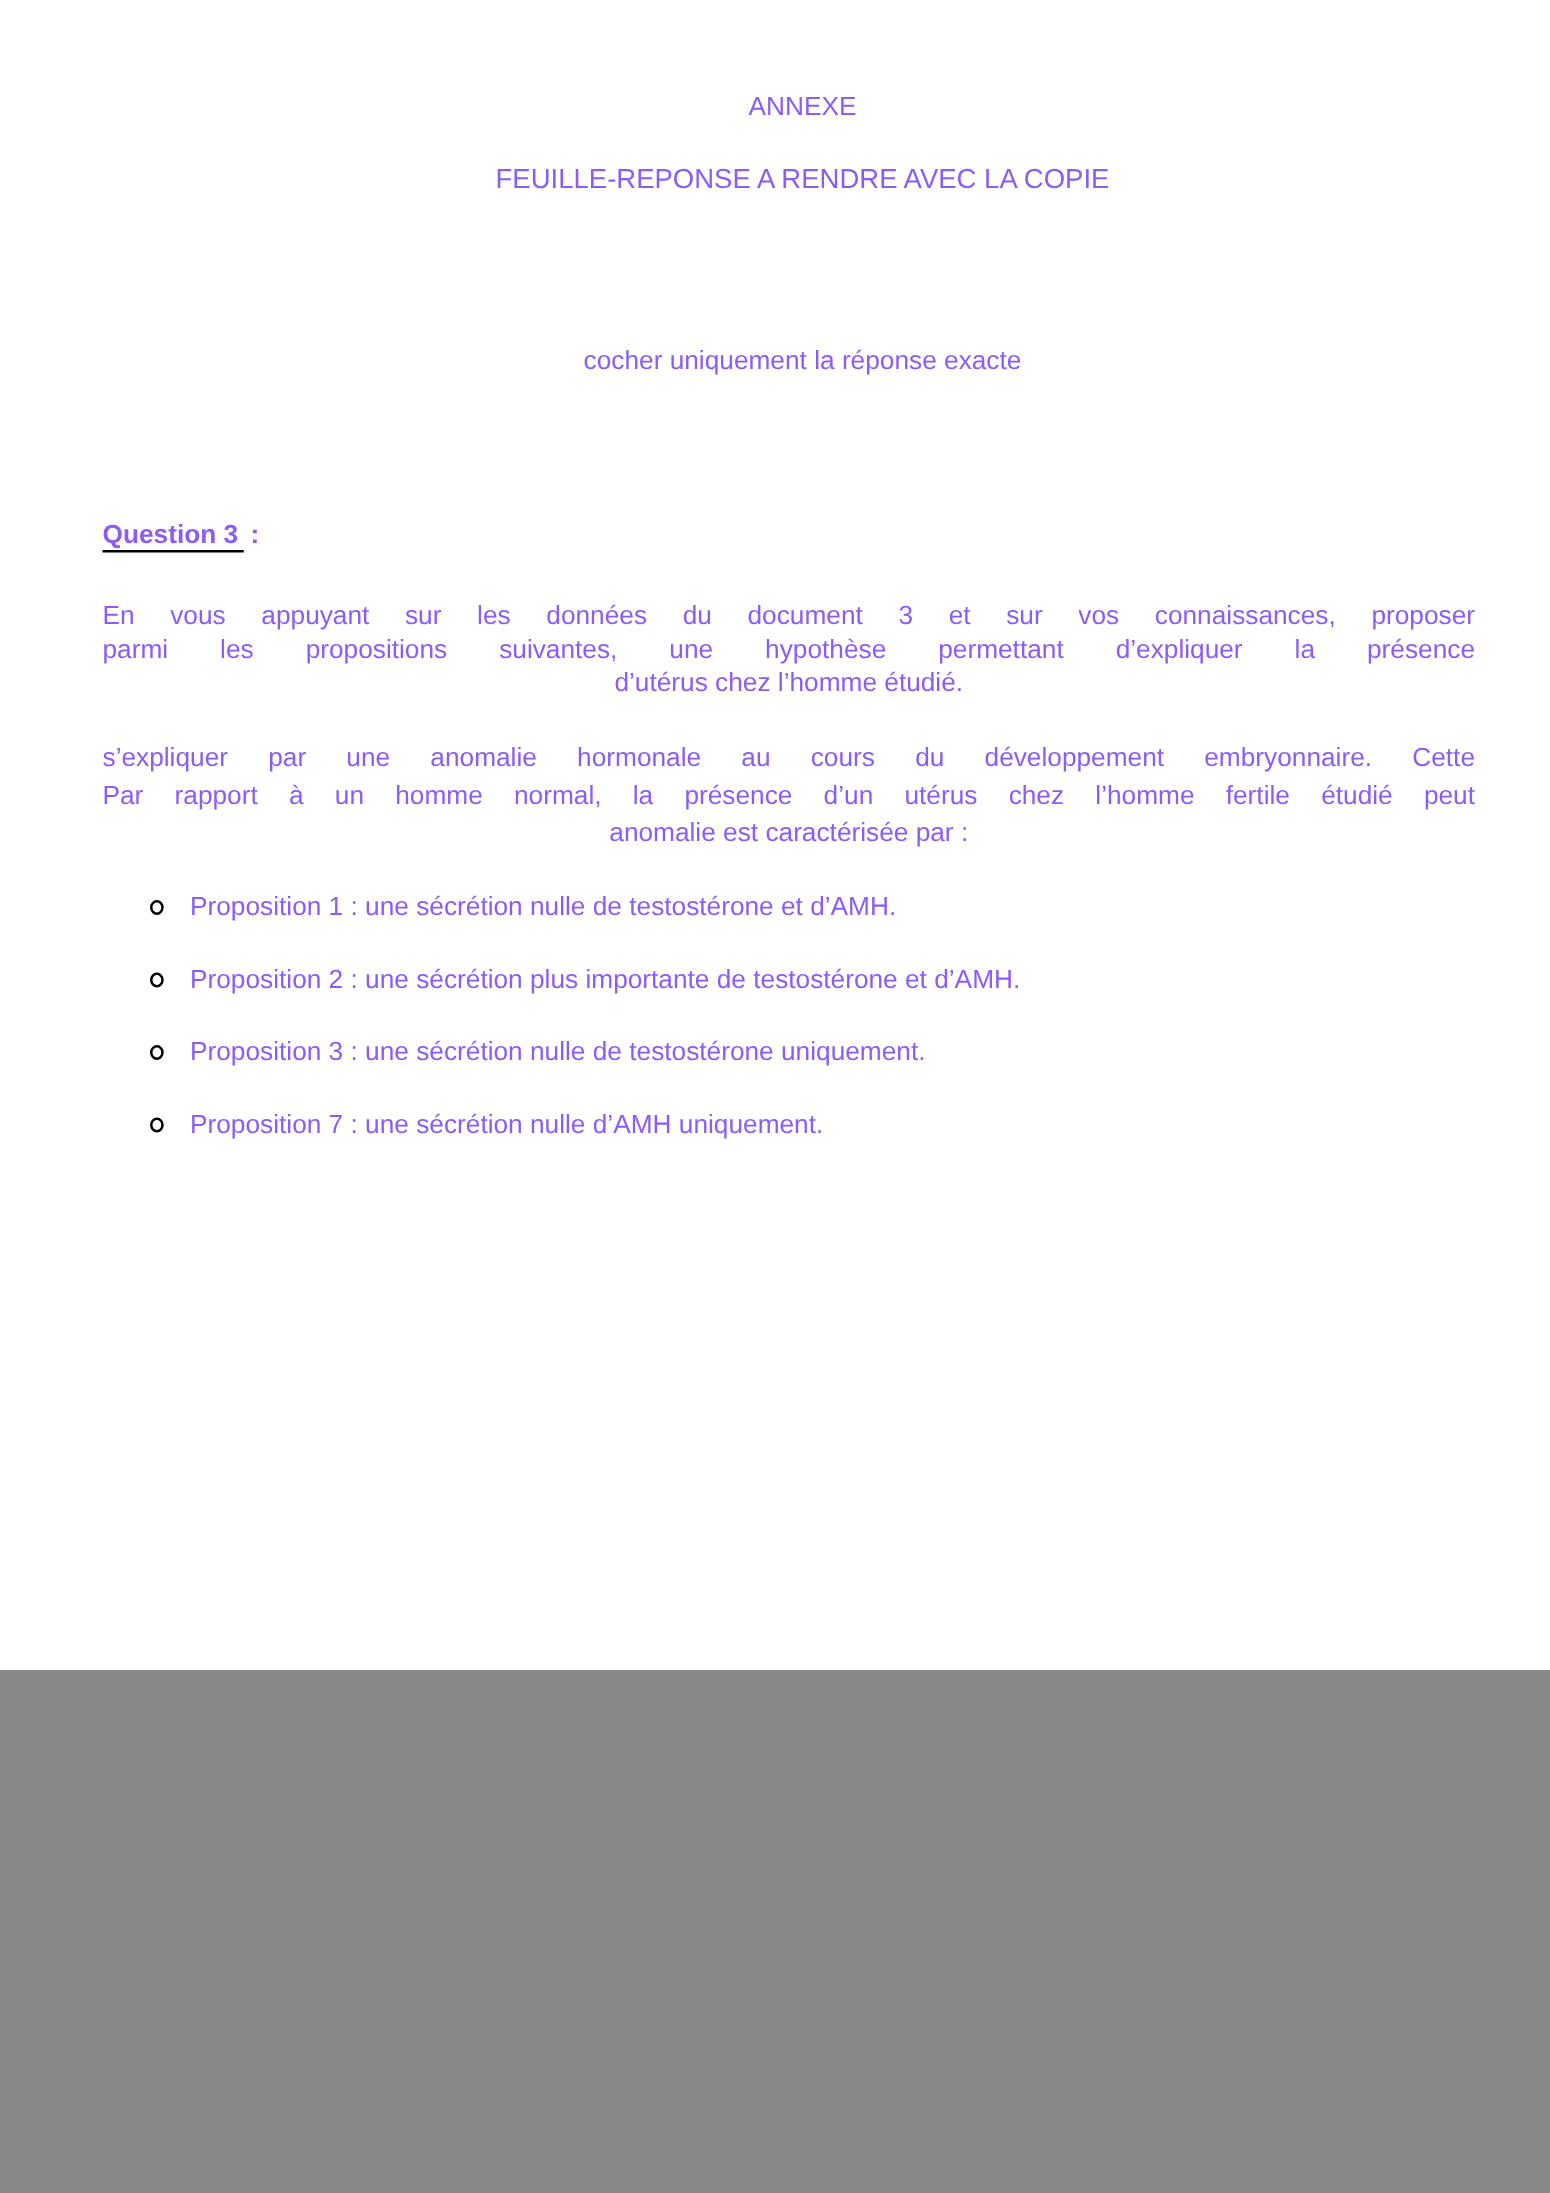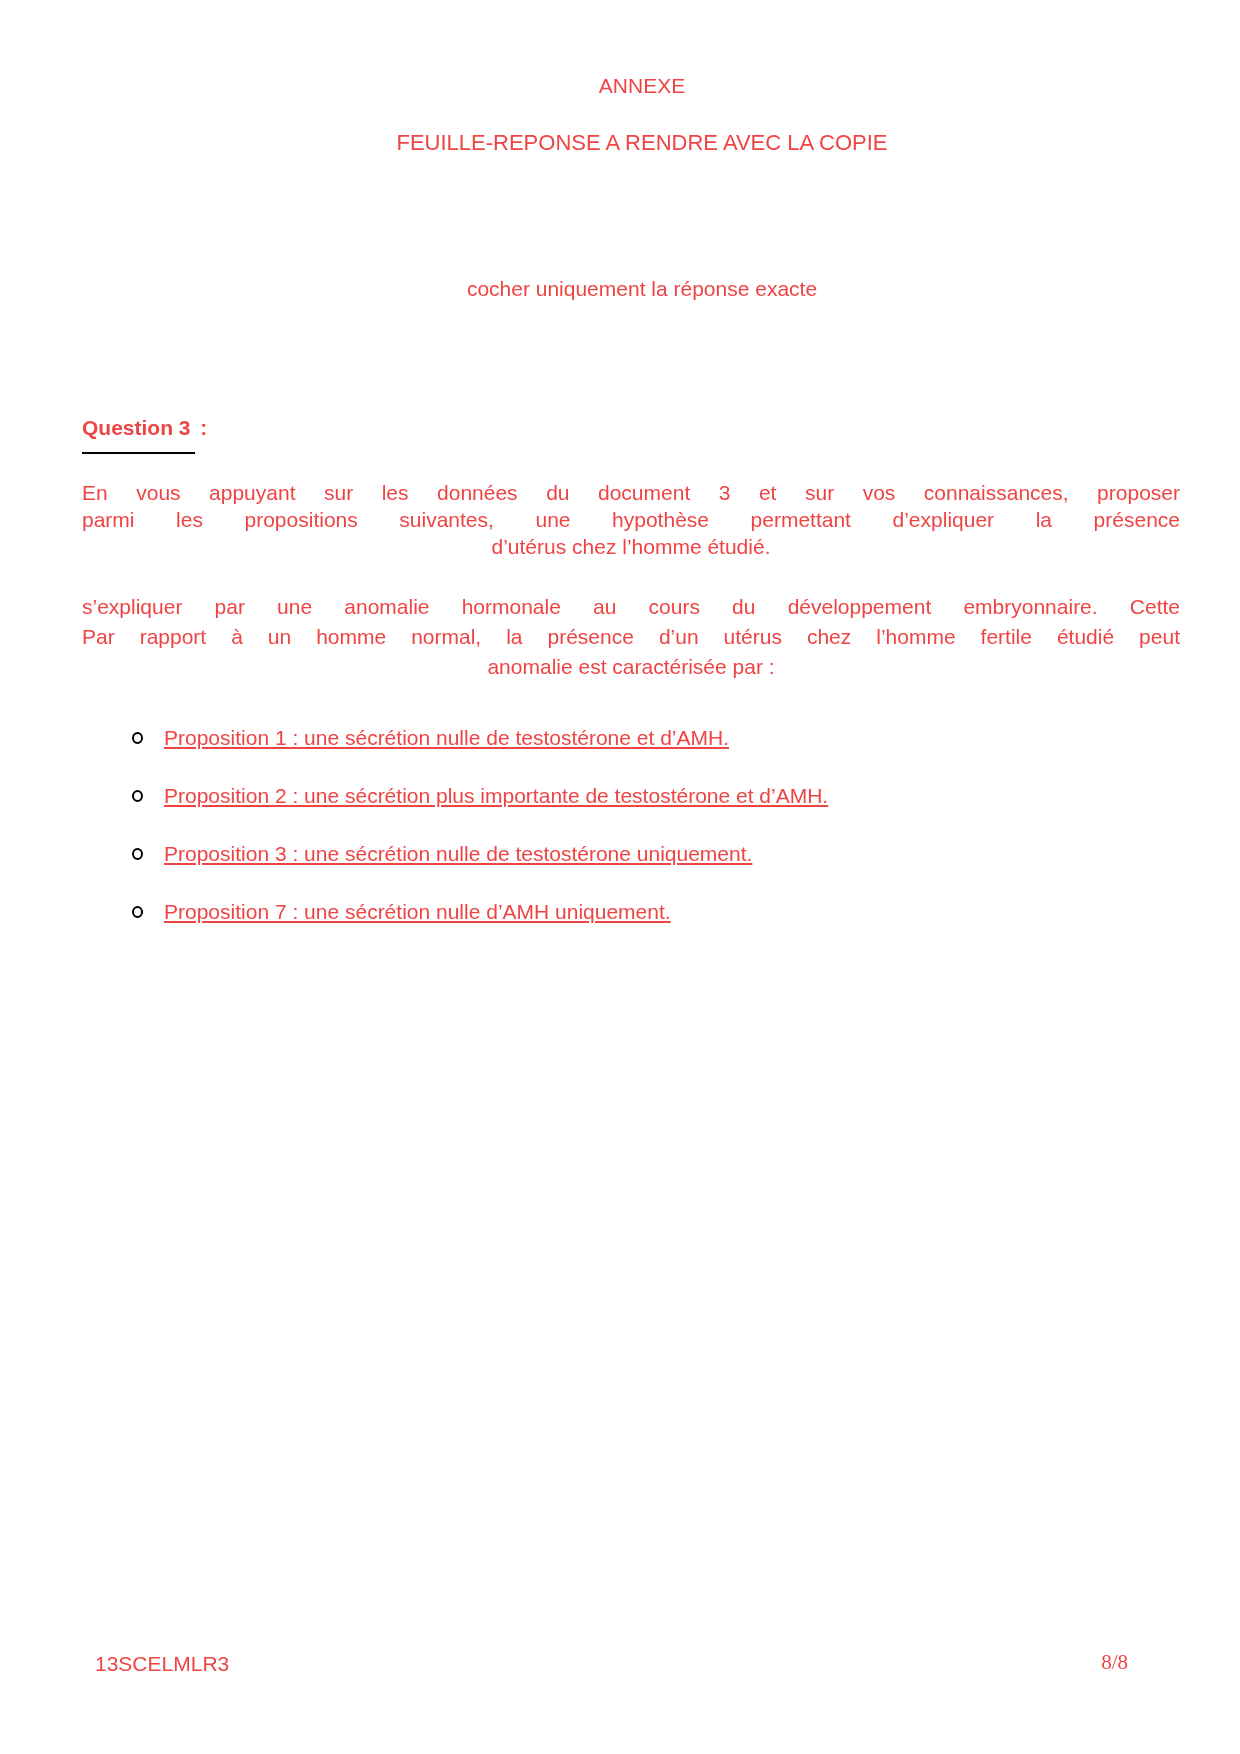--- a/index.html
+++ b/index.html
@@ -6,10 +6,10 @@
   .page {
     position: relative;
     width: 1240px;
-    height: 1754px;
+    height: 1336px;
     margin: 0 auto;
     background: #ffffff;
-    color: #ef4444;
+    color: #8b5cf6;
     font-family: "Liberation Sans", sans-serif;
     overflow: hidden;
   }

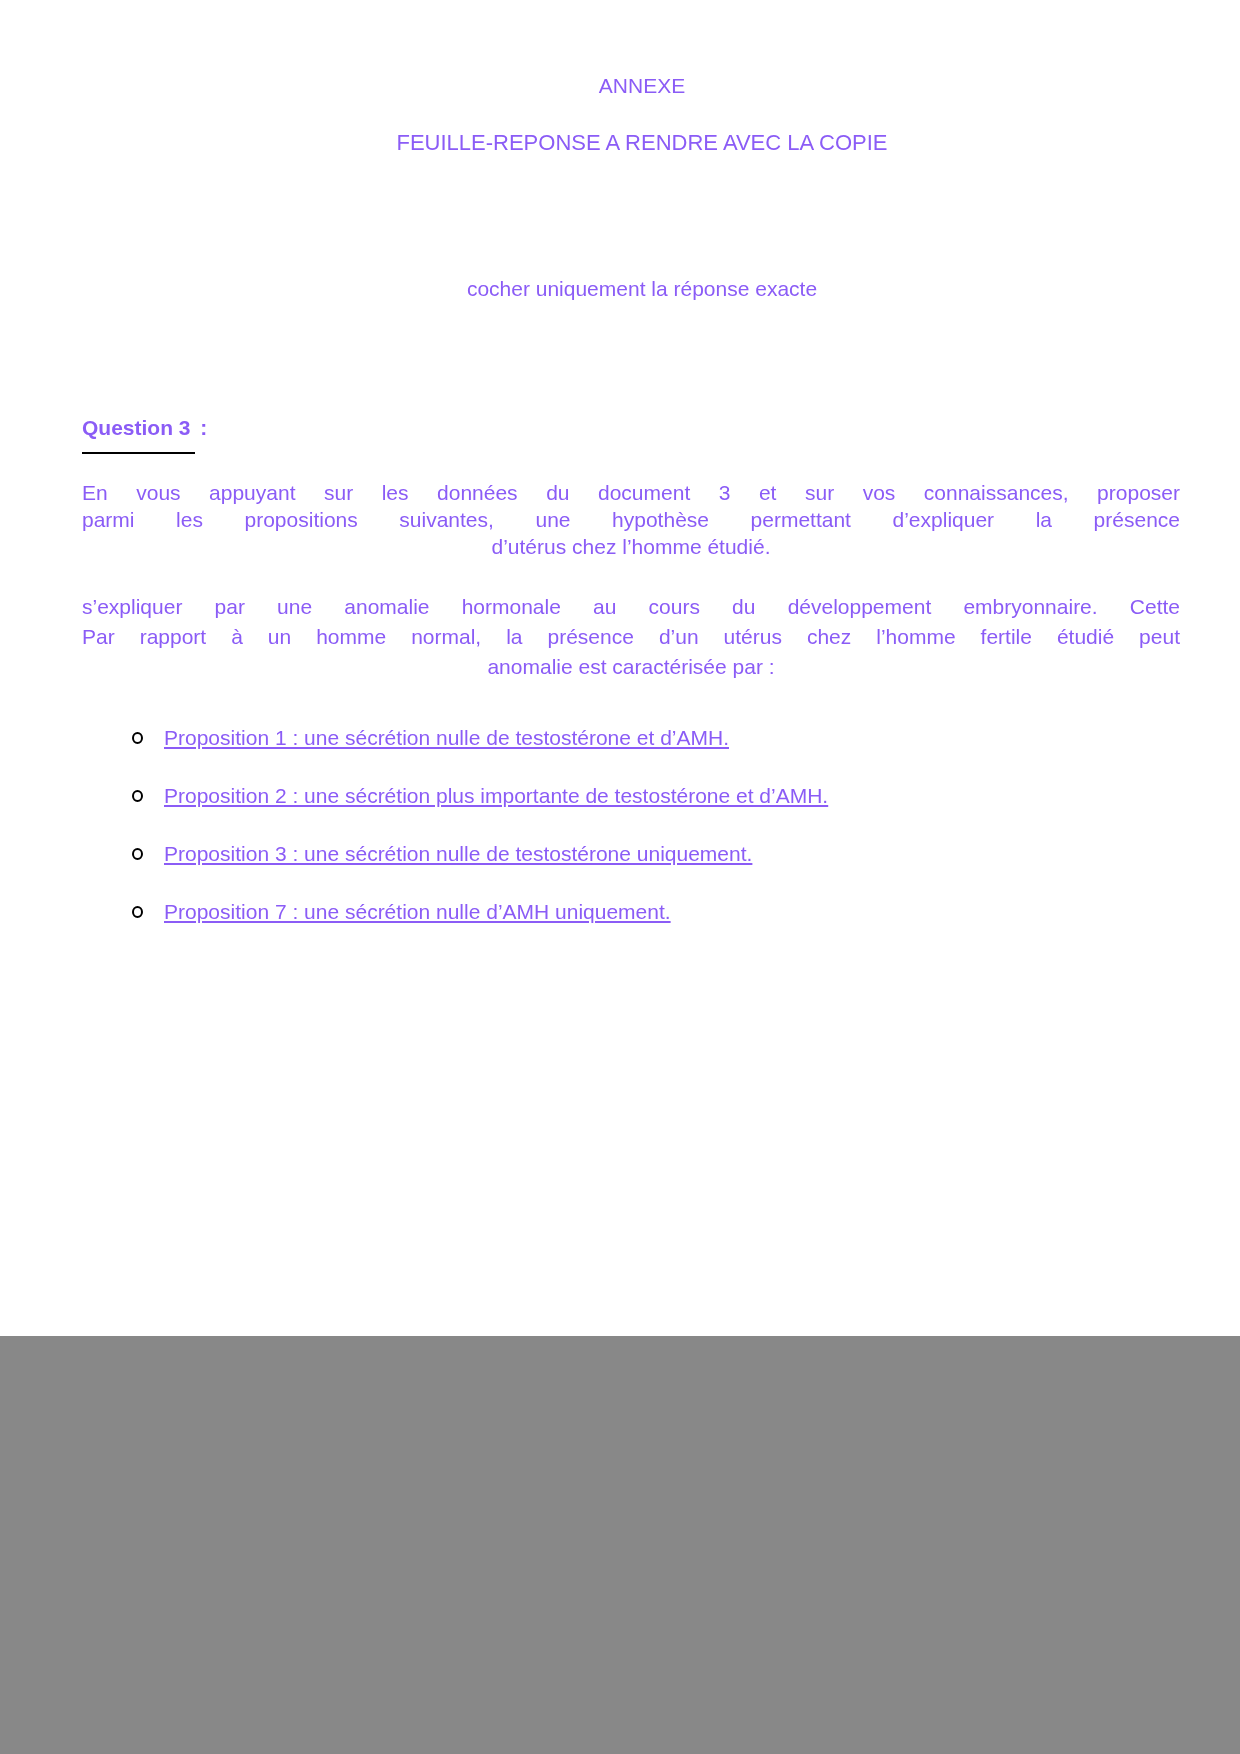--- a/index.html
+++ b/index.html
@@ -36,7 +36,7 @@
   .qt-underline {
     display: inline-block;
     border-bottom: 2px solid #000;
-    padding-bottom: 12px;
+    padding-bottom: 0;
     padding-right: 4px;
   }
   .qt-suffix { white-space: pre-wrap; }

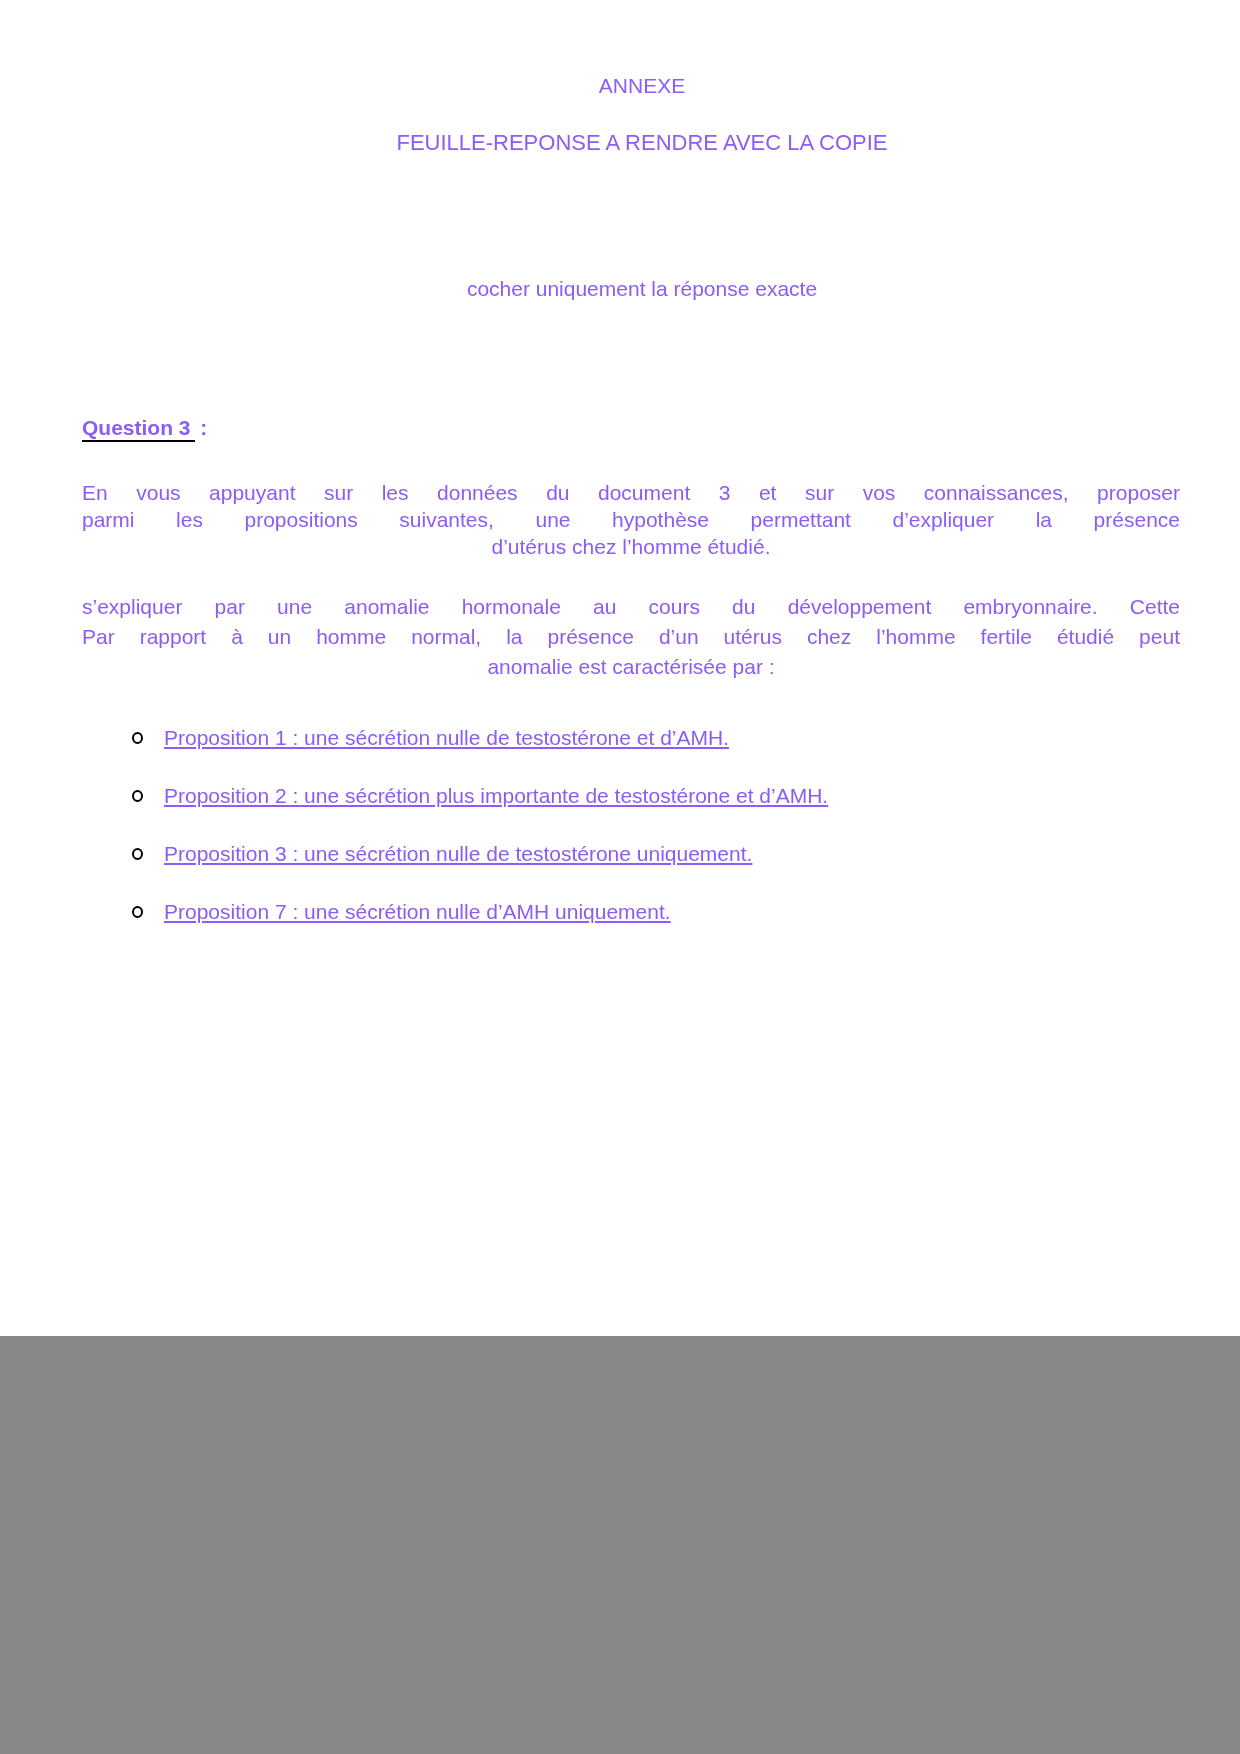--- a/index.html
+++ b/index.html
@@ -57,11 +57,10 @@
     left: 82px;
     top: 707px;
     width: 1098px;
-    margin: 16px;
+    margin: 4px;
     padding: 0;
     list-style: none;
     font-size: 21px;
-    text-decoration: underline;
   }
   .propositions li {
     position: relative;

